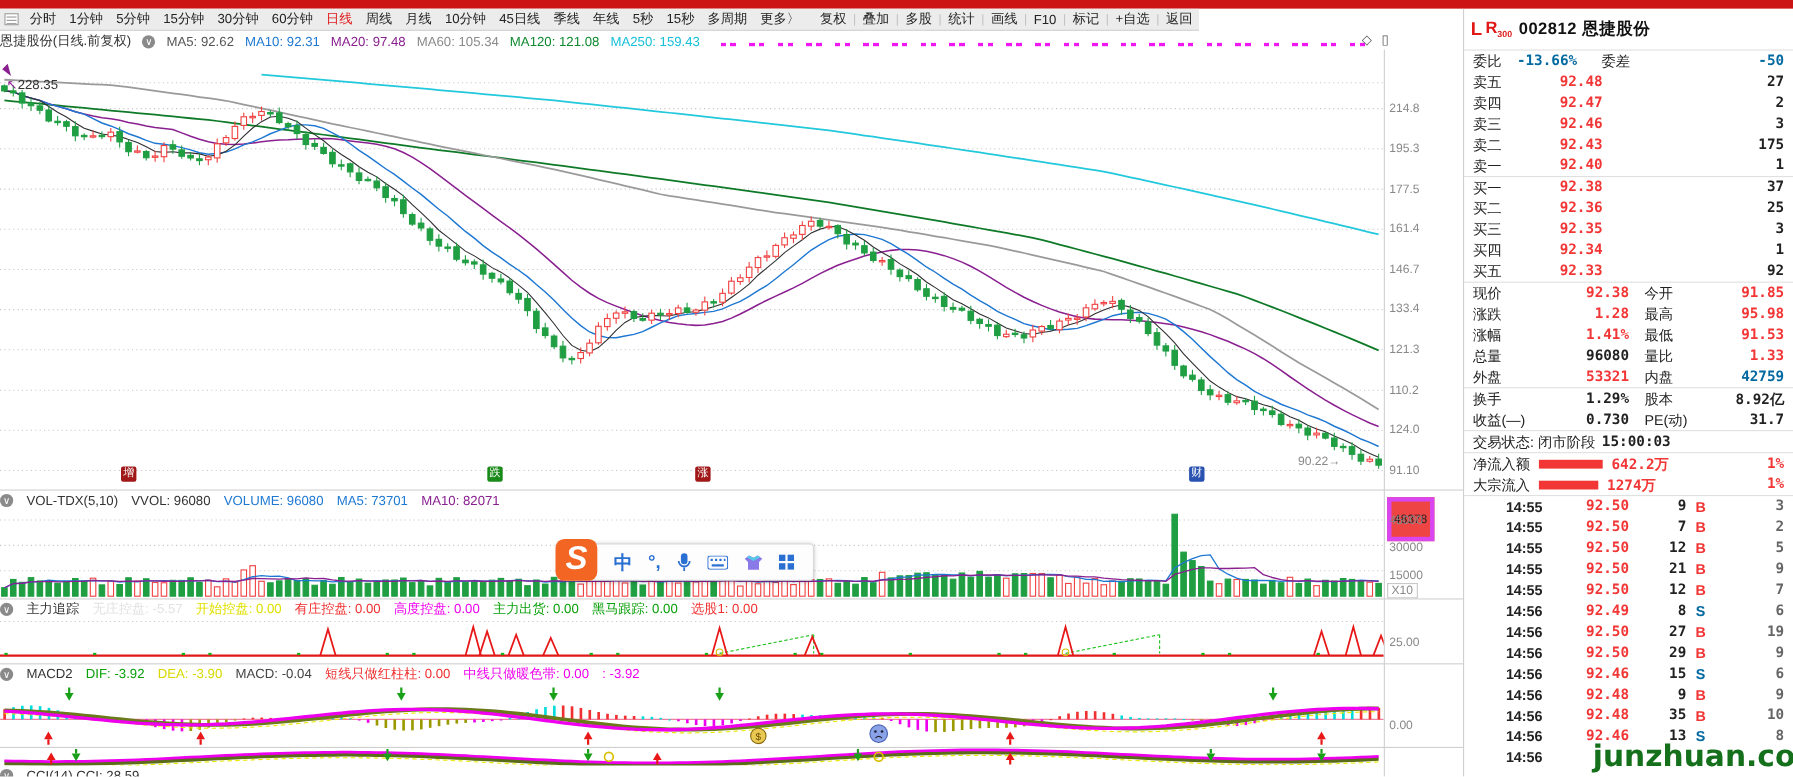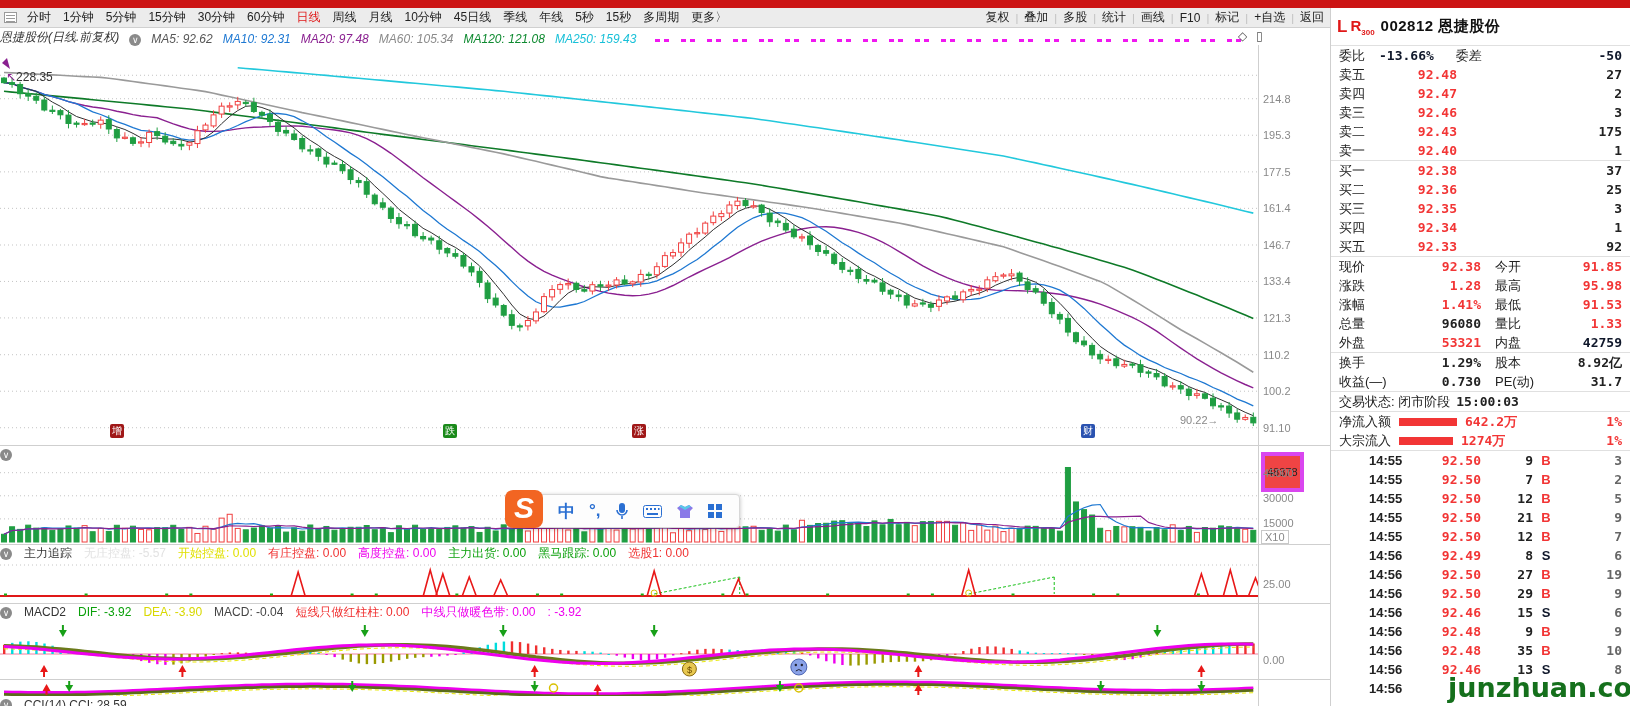--- a/index.html
+++ b/index.html
@@ -10,7 +10,7 @@
 
   
   #leftcol { position:absolute; left:0; top:8px; width:1330px; height:698px; background:#fff; }
-  #menubar { position:absolute; left:0; top:0; width:1330px; height:20px; background:#ececec;
+  #menubar { position:absolute; left:0; top:0; width:1090px; height:20px; background:#ececec;
              border-bottom:1px solid #d0d0d0; display:flex; align-items:center; font-size:12px; color:#222; }
   .menu-item { padding:0 6px; white-space:nowrap; cursor:default; }
   .menu-item.active { color:#e01818; }

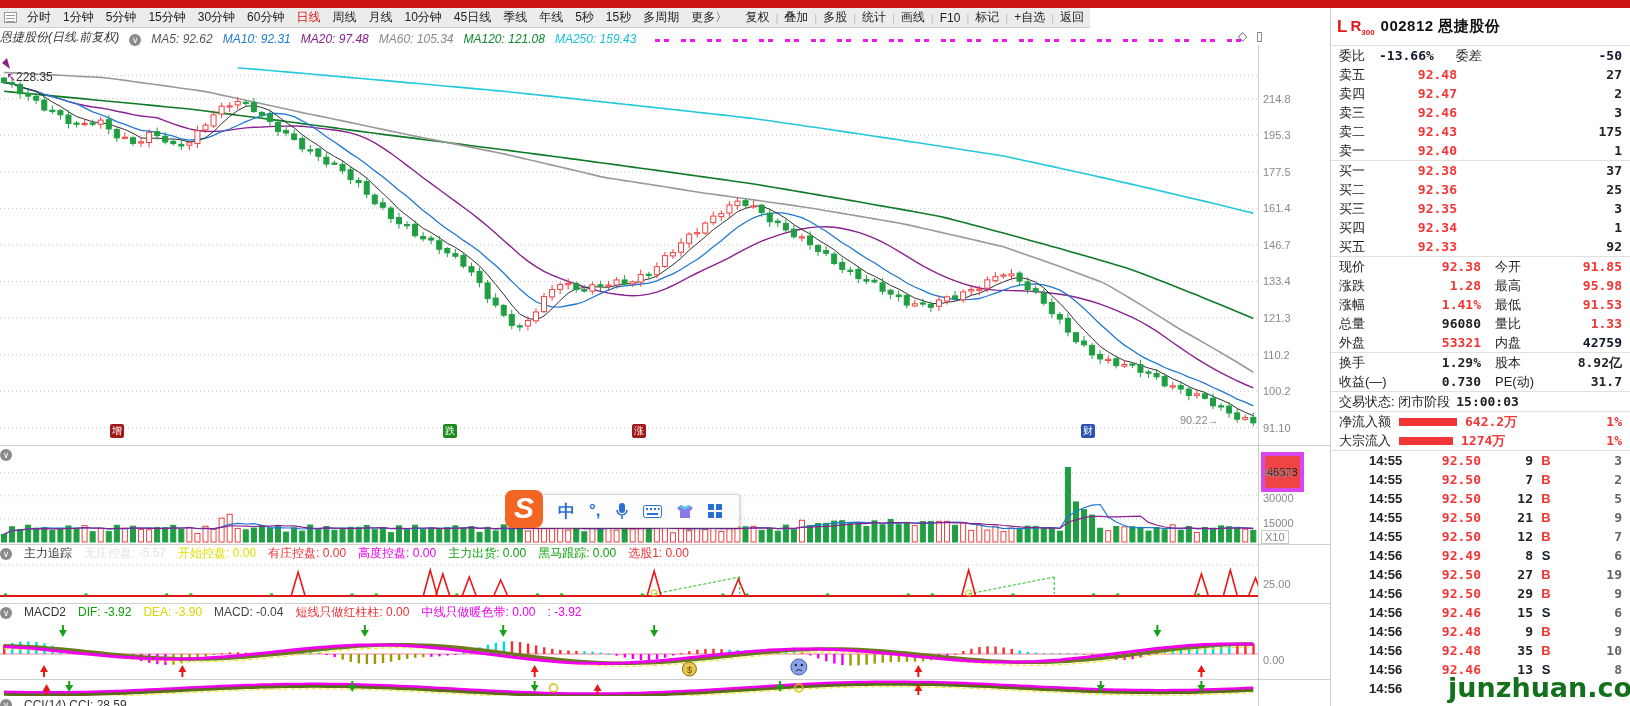--- a/index.html
+++ b/index.html
@@ -22,7 +22,7 @@
                      box-shadow:0 3px 0 #9a9a9a, 0 6px 0 #9a9a9a; }
 
   #chartheader { position:absolute; left:0; top:21px; width:1330px; height:17px; display:flex;
-                 align-items:flex-end; font-size:12px; white-space:nowrap; overflow:hidden;font-style:italic; }
+                 align-items:center; font-size:12px; white-space:nowrap; overflow:hidden; }
   #chartheader span { margin-right:10px; }
   .collapse-icon { display:inline-block; width:12px; height:12px; border-radius:50%; background:#8a8a8a;
                    color:#fff; font-size:9px; line-height:12px; text-align:center; margin-right:6px; }

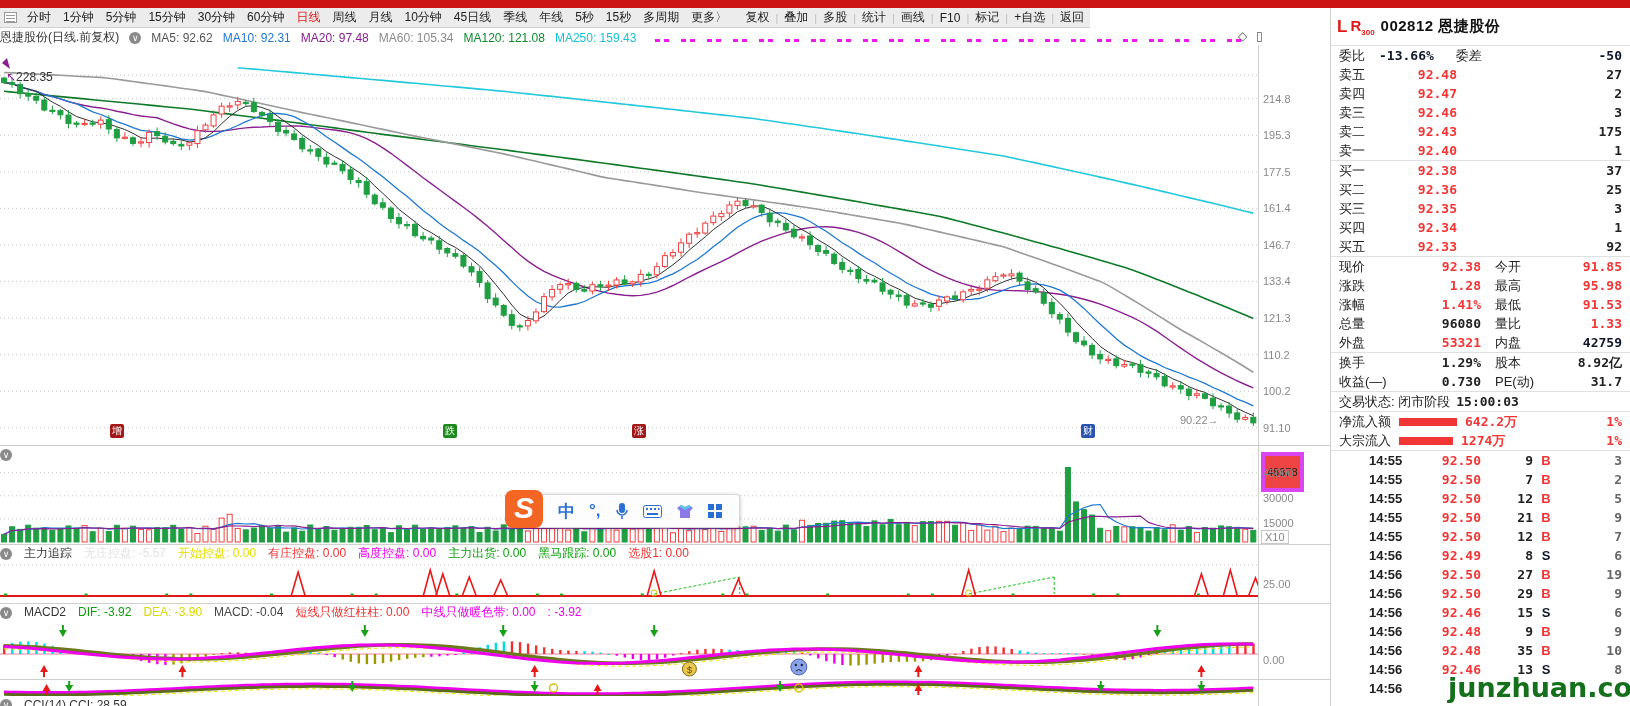--- a/index.html
+++ b/index.html
@@ -59,7 +59,7 @@
   .qrow { height:19px; display:flex; align-items:center; padding:0 8px; }
   .qlabel { color:#222; }
   .num { font-family:"DejaVu Sans Mono","Liberation Mono",monospace; font-weight:bold; }
-  .red { color:#f23535; } .green { color:#0f172a; } .blk { color:#222; }
+  .red { color:#f23535; } .green { color:#0369a1; } .blk { color:#222; }
   .sep { border-top:1px solid #e0e0e0; }
   .bidask .price { flex:0 0 92px; text-align:right; }
   .bidask .lots { margin-left:auto; text-align:right; }

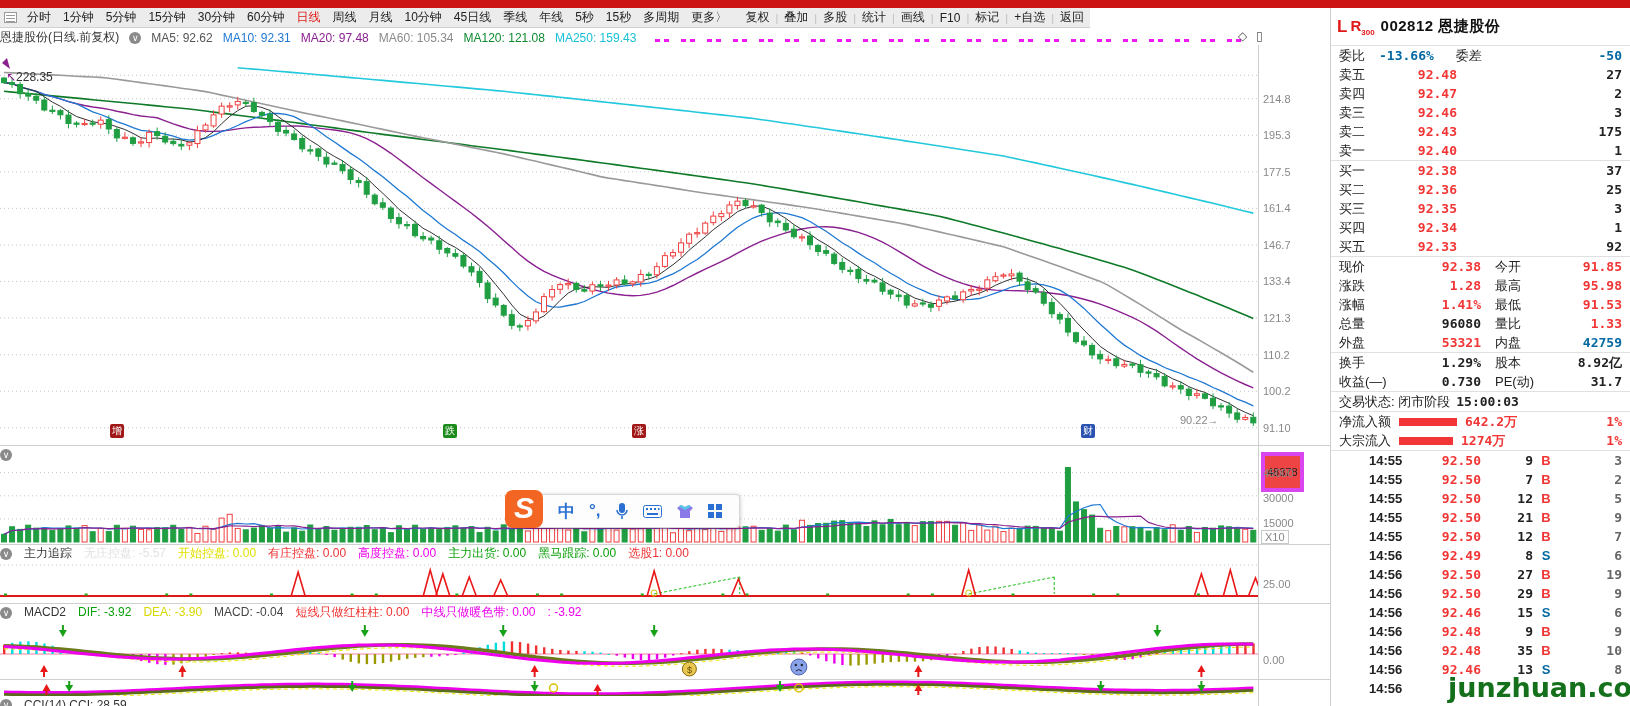--- a/index.html
+++ b/index.html
@@ -464,7 +464,7 @@
         <div class="axis-label axis-col" style="top: 267.437px;">133.4</div>
         <div class="axis-label axis-col" style="top: 303.907px;">121.3</div>
         <div class="axis-label axis-col" style="top: 340.716px;">110.2</div>
-        <div class="axis-label axis-col" style="top: 377.203px;">100.2</div>
+        <div class="axis-label axis-col" style="top: 377.203px;">124.0</div>
         <div class="axis-label axis-col" style="top: 413.721px;">91.10</div>
       </div>
 

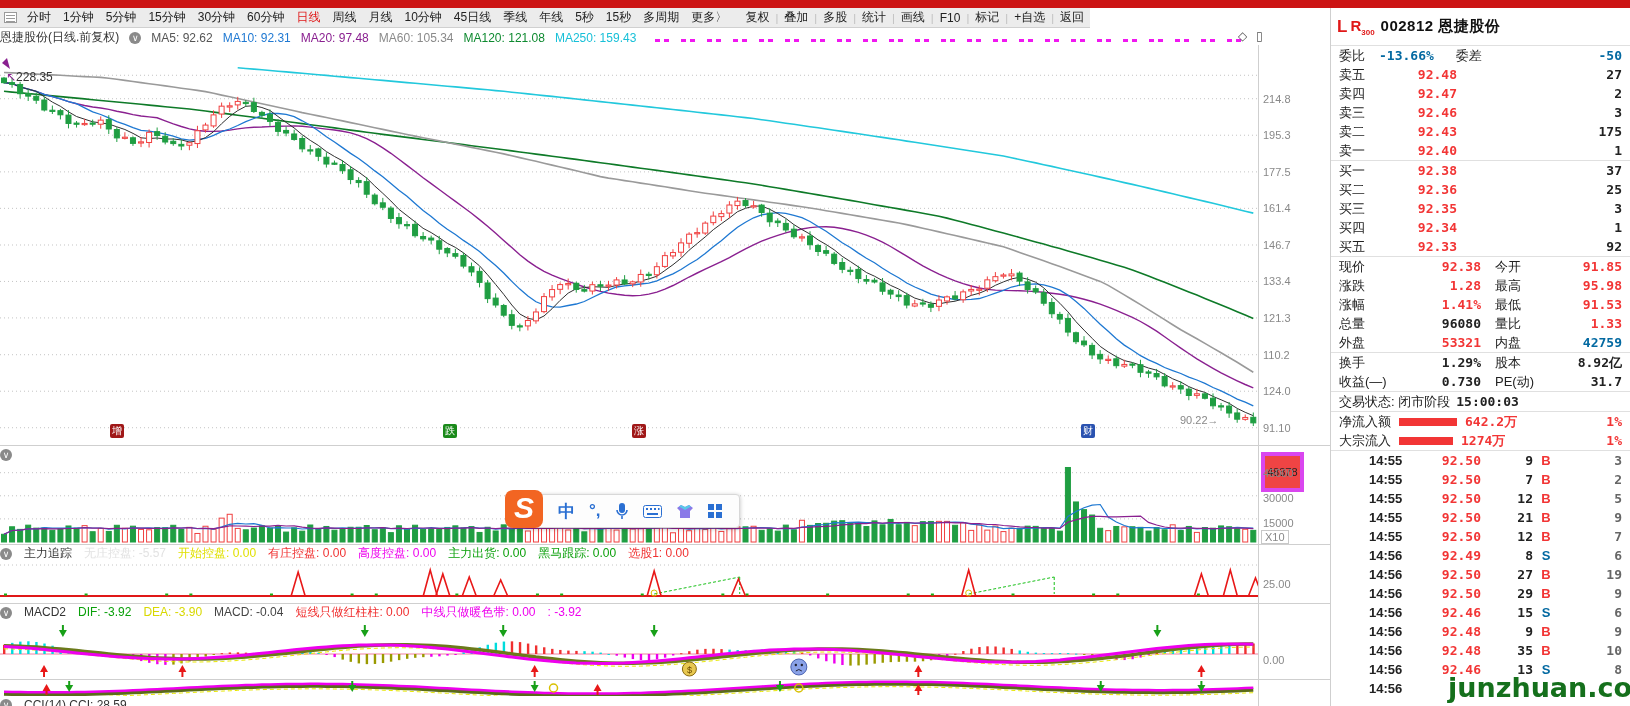--- a/index.html
+++ b/index.html
@@ -482,6 +482,7 @@
     <div class="panel-divider" style="top:437px"></div>
     <div class="panel-header" style="top:438px">
       <span class="collapse-icon">∨</span>
+      <span id="vol-header-parts"><span style="color: rgb(51, 51, 51);">VOL-TDX(5,10)</span><span style="color: rgb(51, 51, 51);">VVOL: 96080</span><span style="color: rgb(30, 120, 210);">VOLUME: 96080</span><span style="color: rgb(30, 120, 210);">MA5: 73701</span><span style="color: rgb(138, 32, 144);">MA10: 82071</span></span>
     </div>
     <svg id="svg-vol" style="position:absolute;left:0;top:455px" width="1258" height="81">
         <line x1="0" y1="9.692852609231707" x2="1258" y2="9.692852609231707" stroke="#c4c4c4" stroke-dasharray="1,3"></line>

